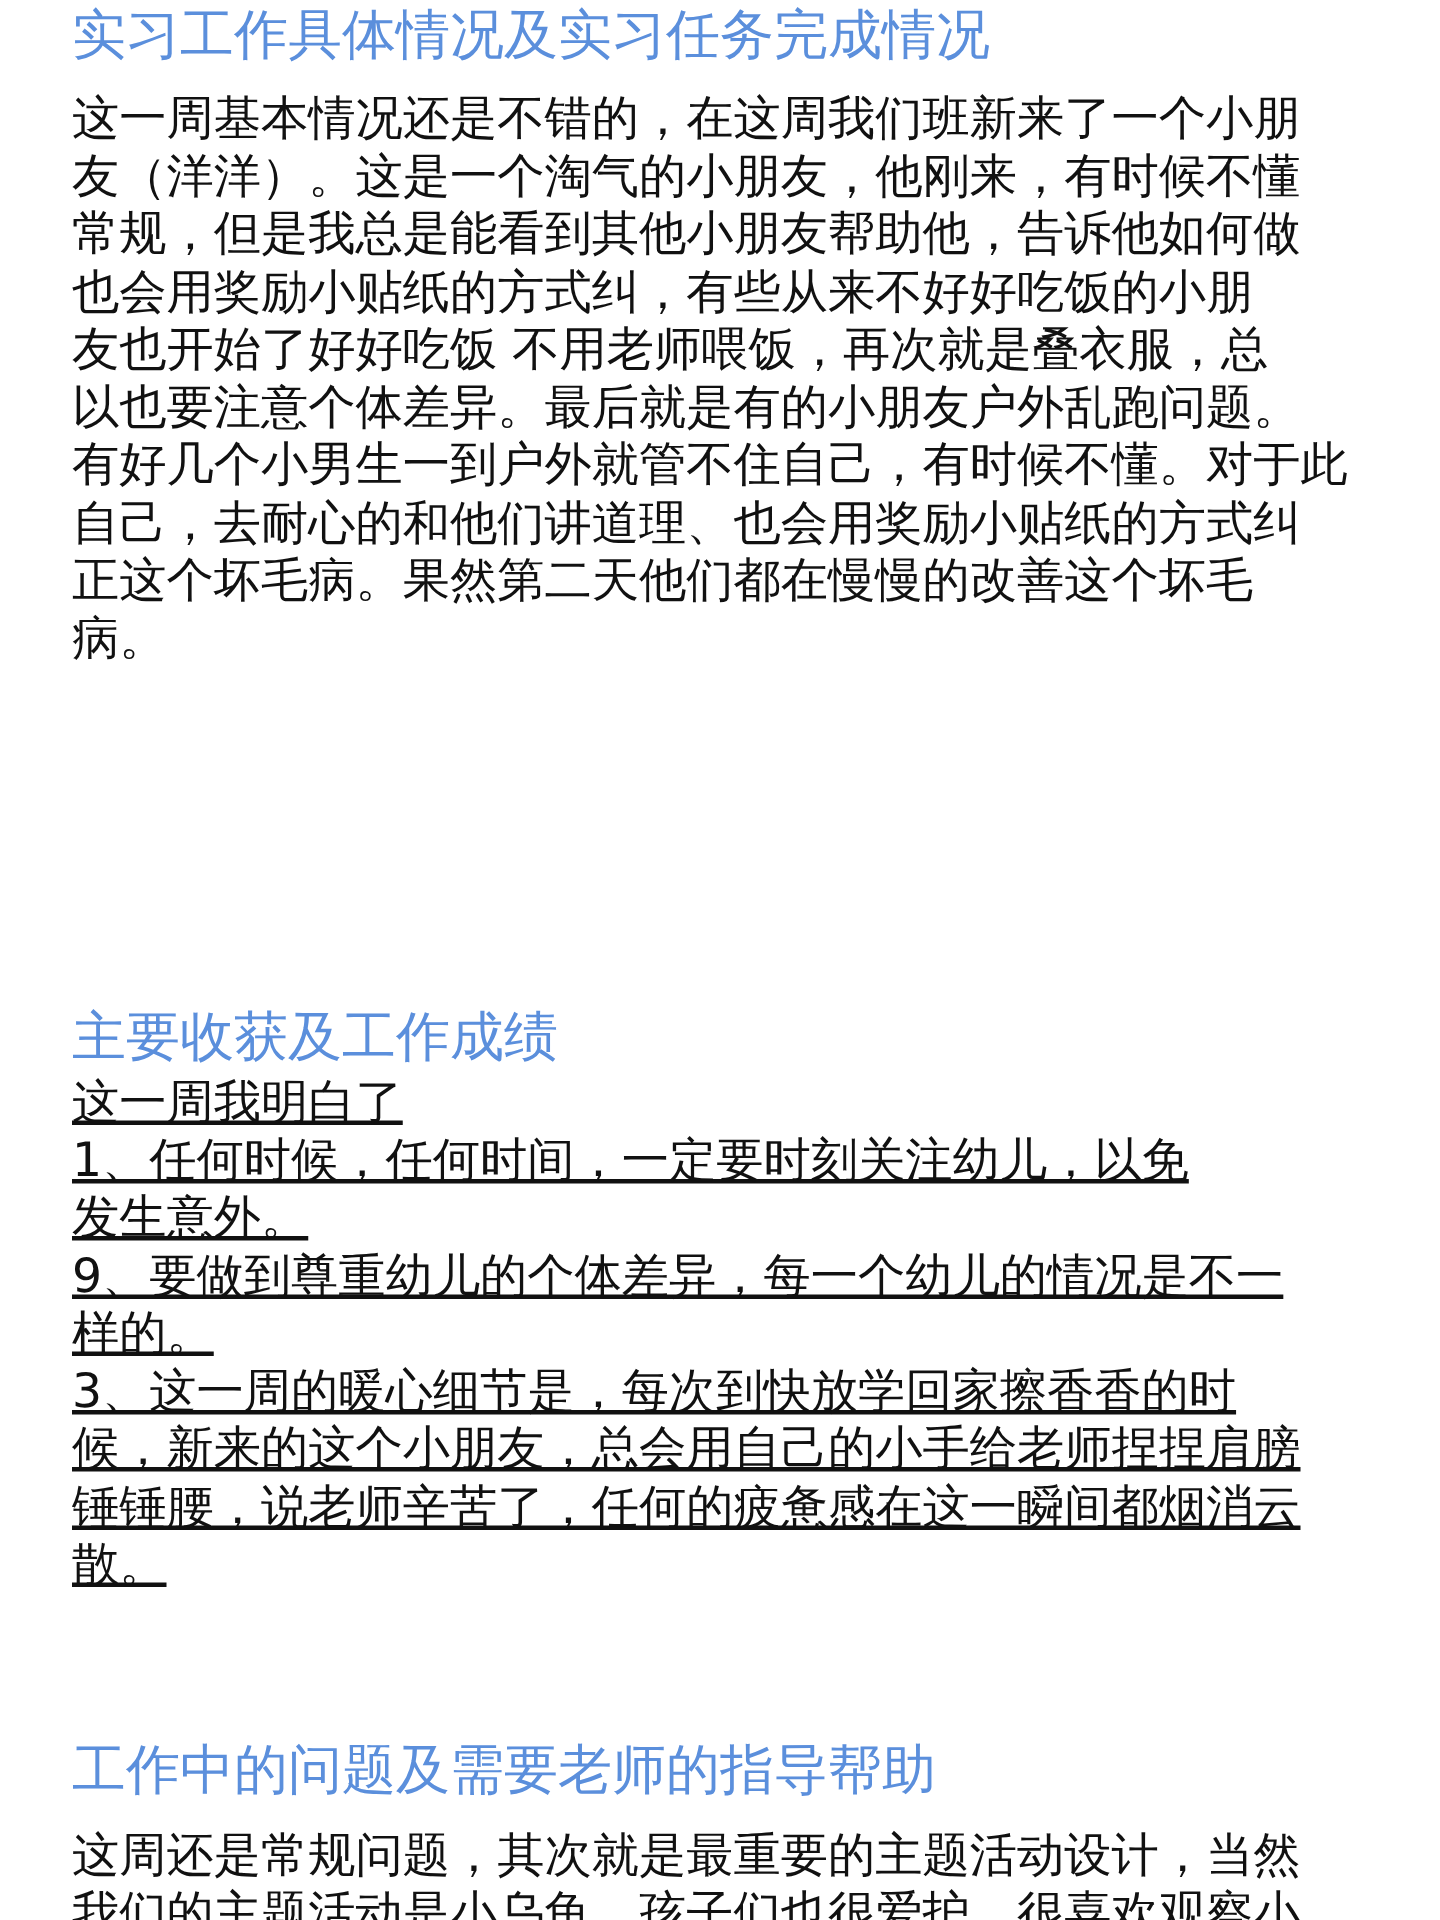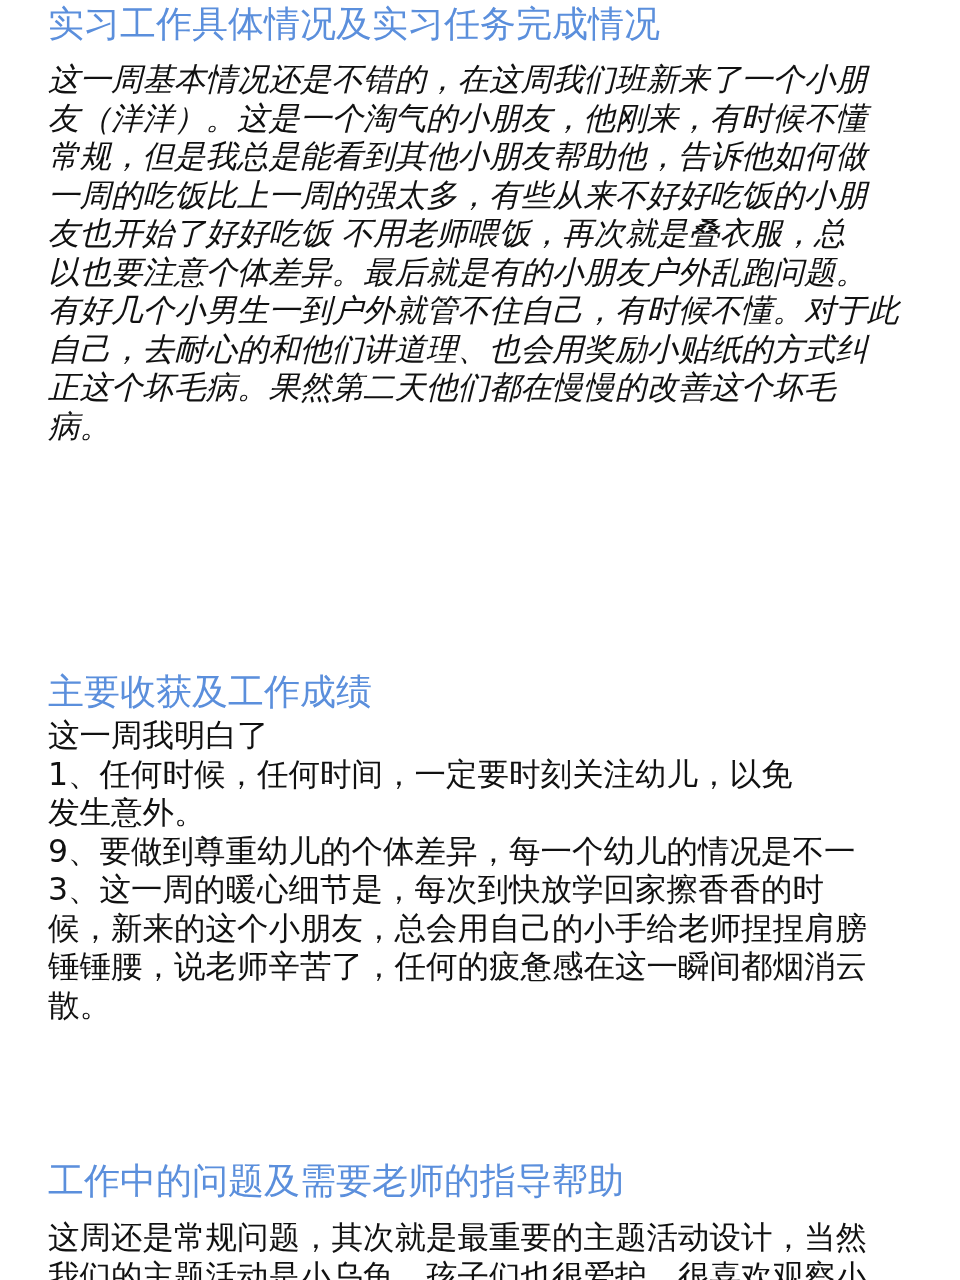--- a/index.html
+++ b/index.html
@@ -28,7 +28,7 @@
 <div class="page">
 
   <h2 class="heading" style="top:2px;">实习工作具体情况及实习任务完成情况</h2>
-  <div class="para" style="top:60px;font-style:italic;">
+  <div class="para" style="top:60px;">
     <span class="line">这一周基本情况还是不错的，在这周我们班新来了一个小朋</span>
     <span class="line">友（洋洋）。这是一个淘气的小朋友，他刚来，有时候不懂</span>
     <span class="line">常规，但是我总是能看到其他小朋友帮助他，告诉他如何做</span>

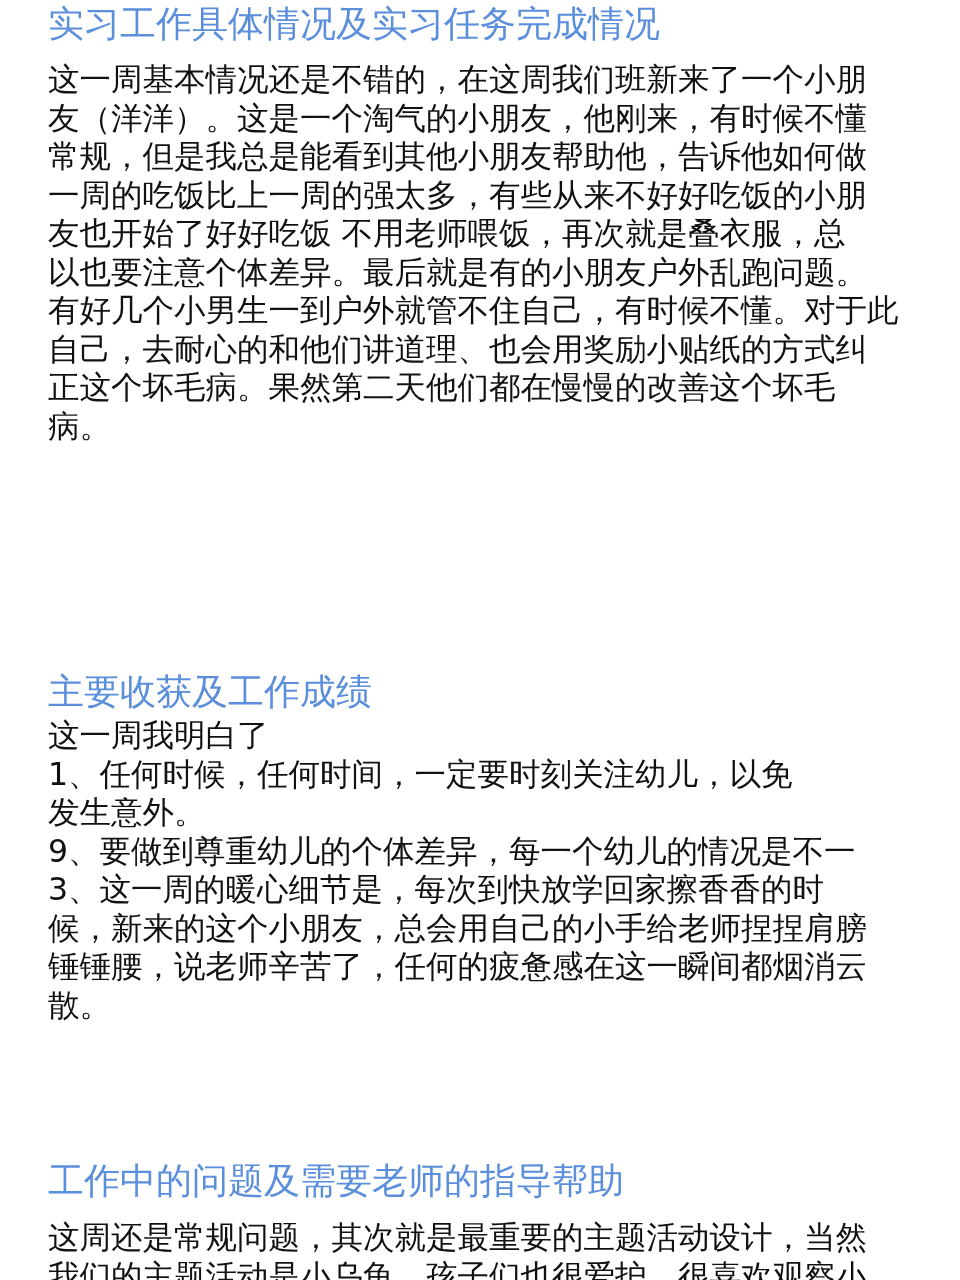--- a/index.html
+++ b/index.html
@@ -32,7 +32,7 @@
     <span class="line">这一周基本情况还是不错的，在这周我们班新来了一个小朋</span>
     <span class="line">友（洋洋）。这是一个淘气的小朋友，他刚来，有时候不懂</span>
     <span class="line">常规，但是我总是能看到其他小朋友帮助他，告诉他如何做</span>
-    <span class="line">一周的吃饭比上一周的强太多，有些从来不好好吃饭的小朋</span>
+    <span class="line">也会用奖励小贴纸的方式纠，有些从来不好好吃饭的小朋</span>
     <span class="line">友也开始了好好吃饭 不用老师喂饭，再次就是叠衣服，总</span>
     <span class="line">以也要注意个体差异。最后就是有的小朋友户外乱跑问题。</span>
     <span class="line">有好几个小男生一到户外就管不住自己，有时候不懂。对于此</span>

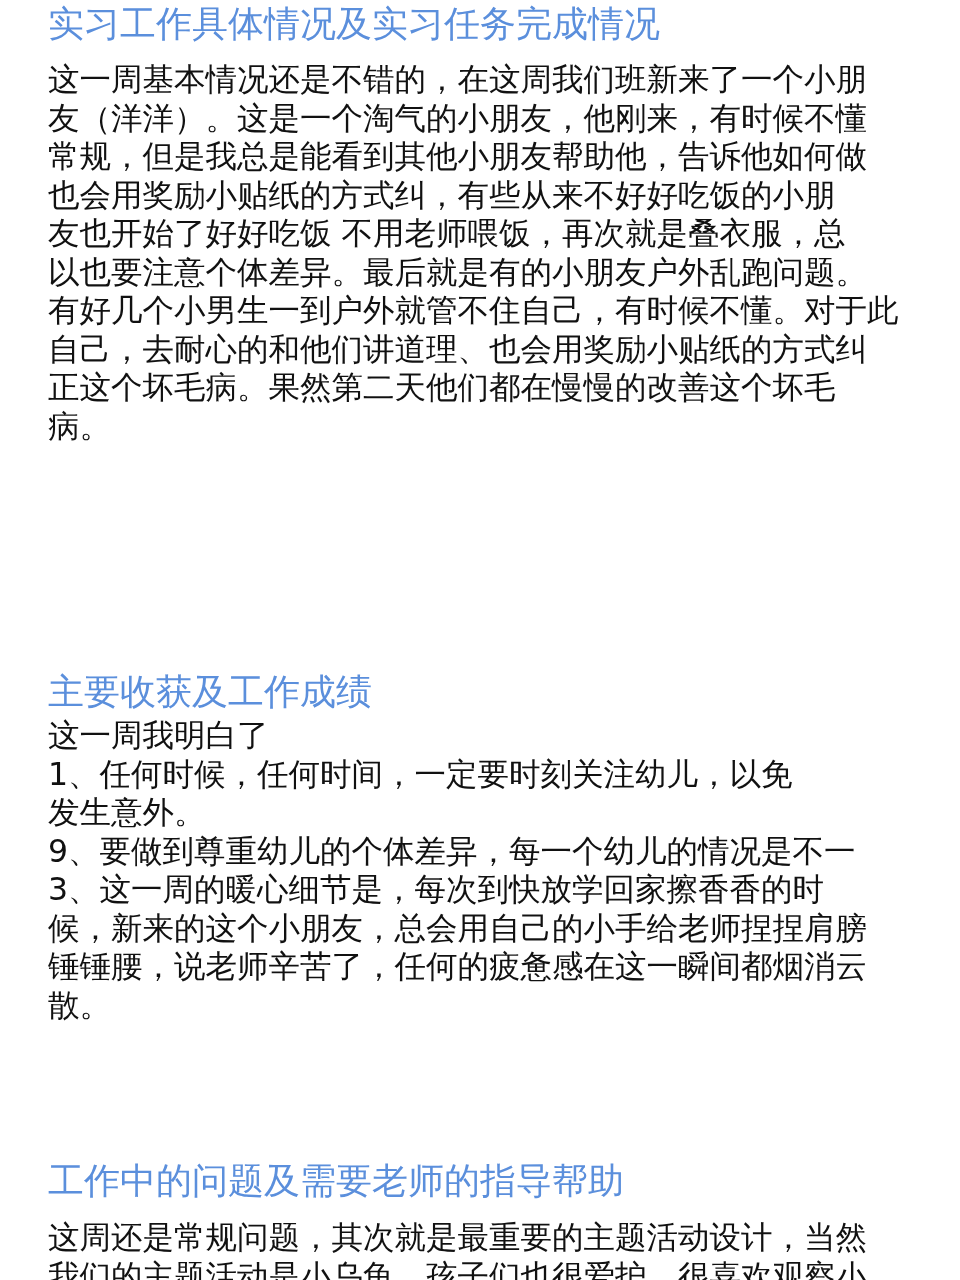--- a/index.html
+++ b/index.html
@@ -42,7 +42,7 @@
   </div>
 
   <h2 class="heading" style="top:670px;">主要收获及工作成绩</h2>
-  <div class="para" style="top:716px;">
+  <div class="para" style="top:716px;text-decoration:underline;">
     <span class="line">这一周我明白了</span>
     <span class="line">1、任何时候，任何时间，一定要时刻关注幼儿，以免</span>
     <span class="line">发生意外。</span>

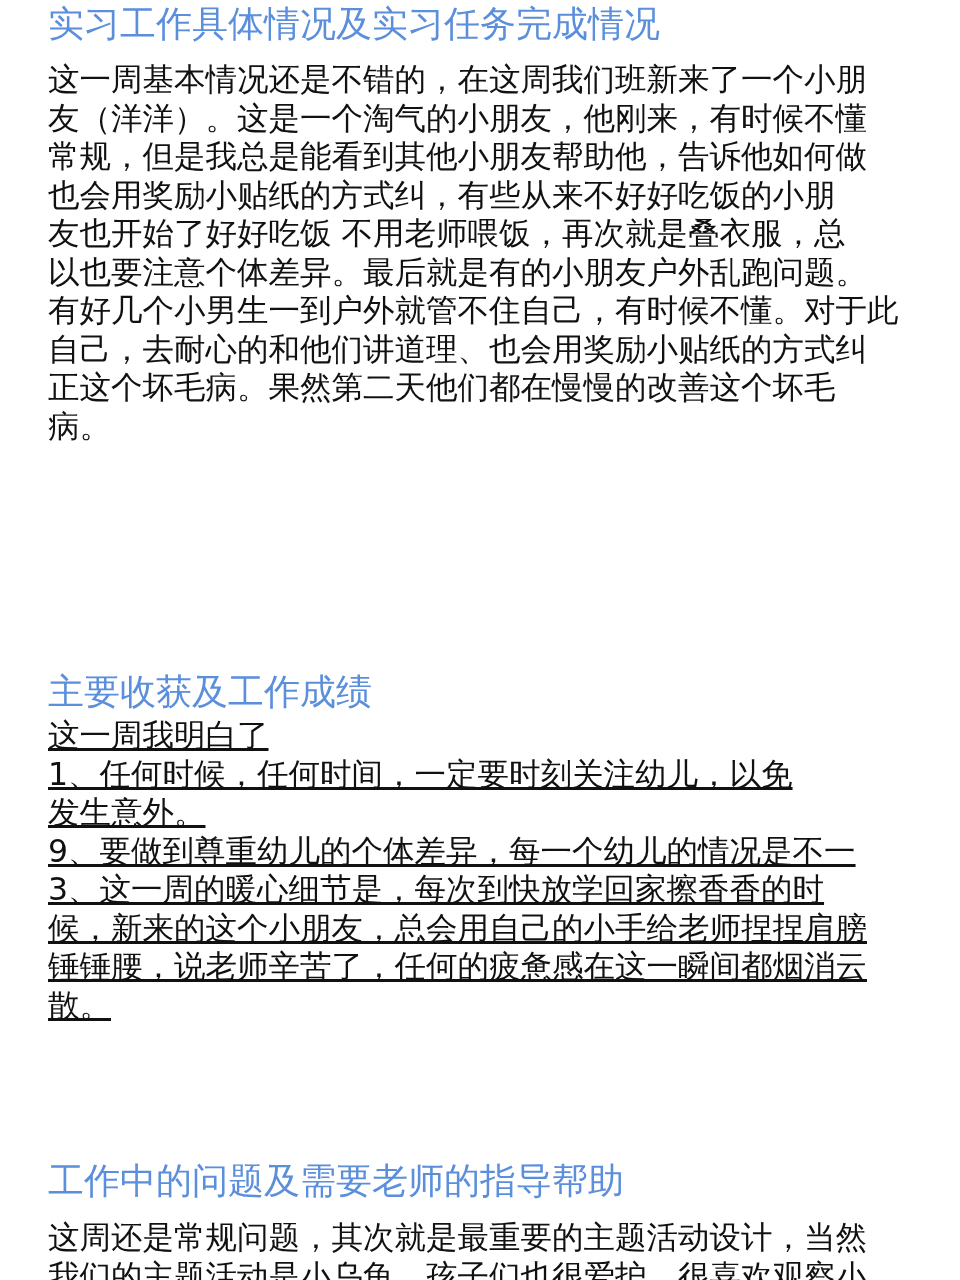--- a/index.html
+++ b/index.html
@@ -47,6 +47,7 @@
     <span class="line">1、任何时候，任何时间，一定要时刻关注幼儿，以免</span>
     <span class="line">发生意外。</span>
     <span class="line">9、要做到尊重幼儿的个体差异，每一个幼儿的情况是不一</span>
+    <span class="line">样的。</span>
     <span class="line">3、这一周的暖心细节是，每次到快放学回家擦香香的时</span>
     <span class="line">候，新来的这个小朋友，总会用自己的小手给老师捏捏肩膀</span>
     <span class="line">锤锤腰，说老师辛苦了，任何的疲惫感在这一瞬间都烟消云</span>

